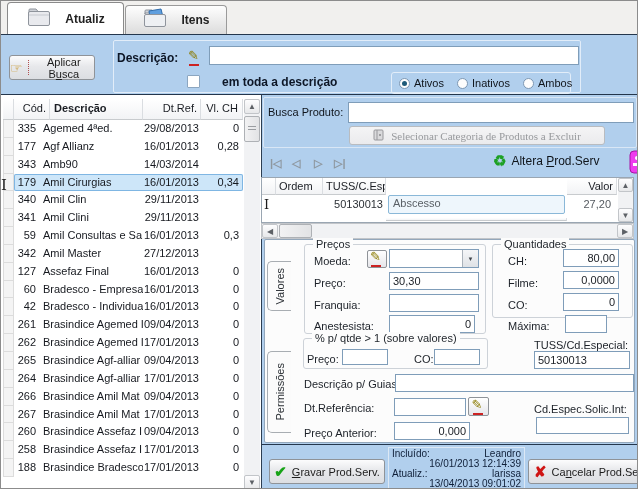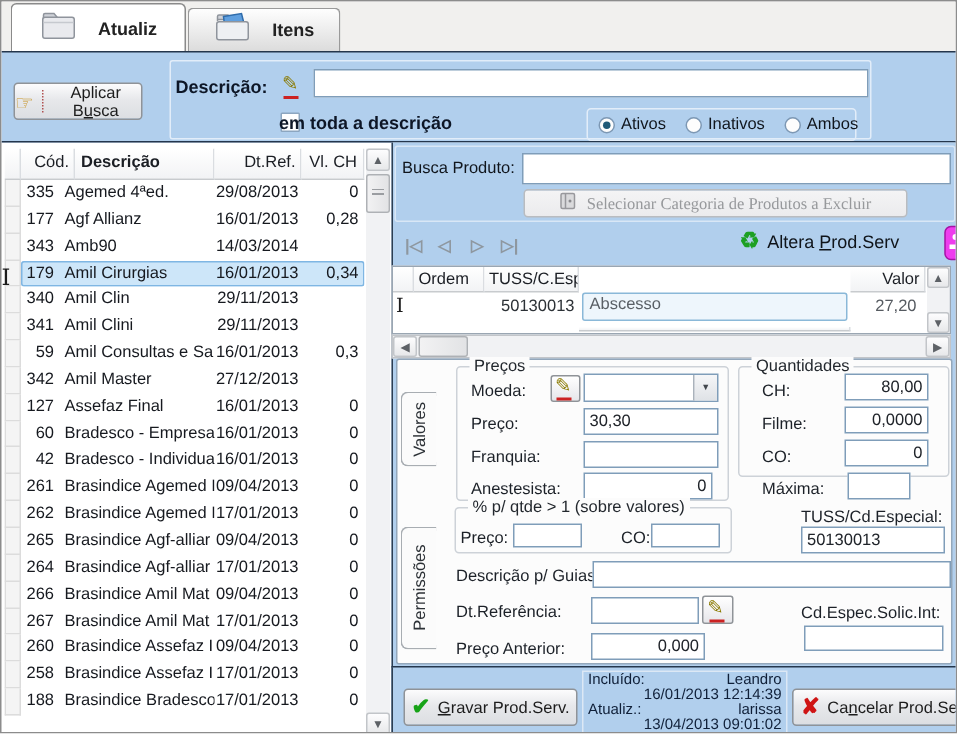--- a/index.html
+++ b/index.html
@@ -151,7 +151,7 @@
       <span class="pencil abs" style="left:73px;top:9px;"></span>
       <input class="tb abs" style="left: 95px; top: 5px; width: 370px; height: 19px;" value="">
       <span class="checkbox abs" style="left:73px;top:34px;"></span>
-      <span class="blabel abs" style="left:72px;top:34px;">em toda a descrição</span>
+      <span class="blabel abs" style="left:108px;top:34px;">em toda a descrição</span>
       <div class="radio-panel">
           <span class="radio on">
             <span class="rdot"></span>

